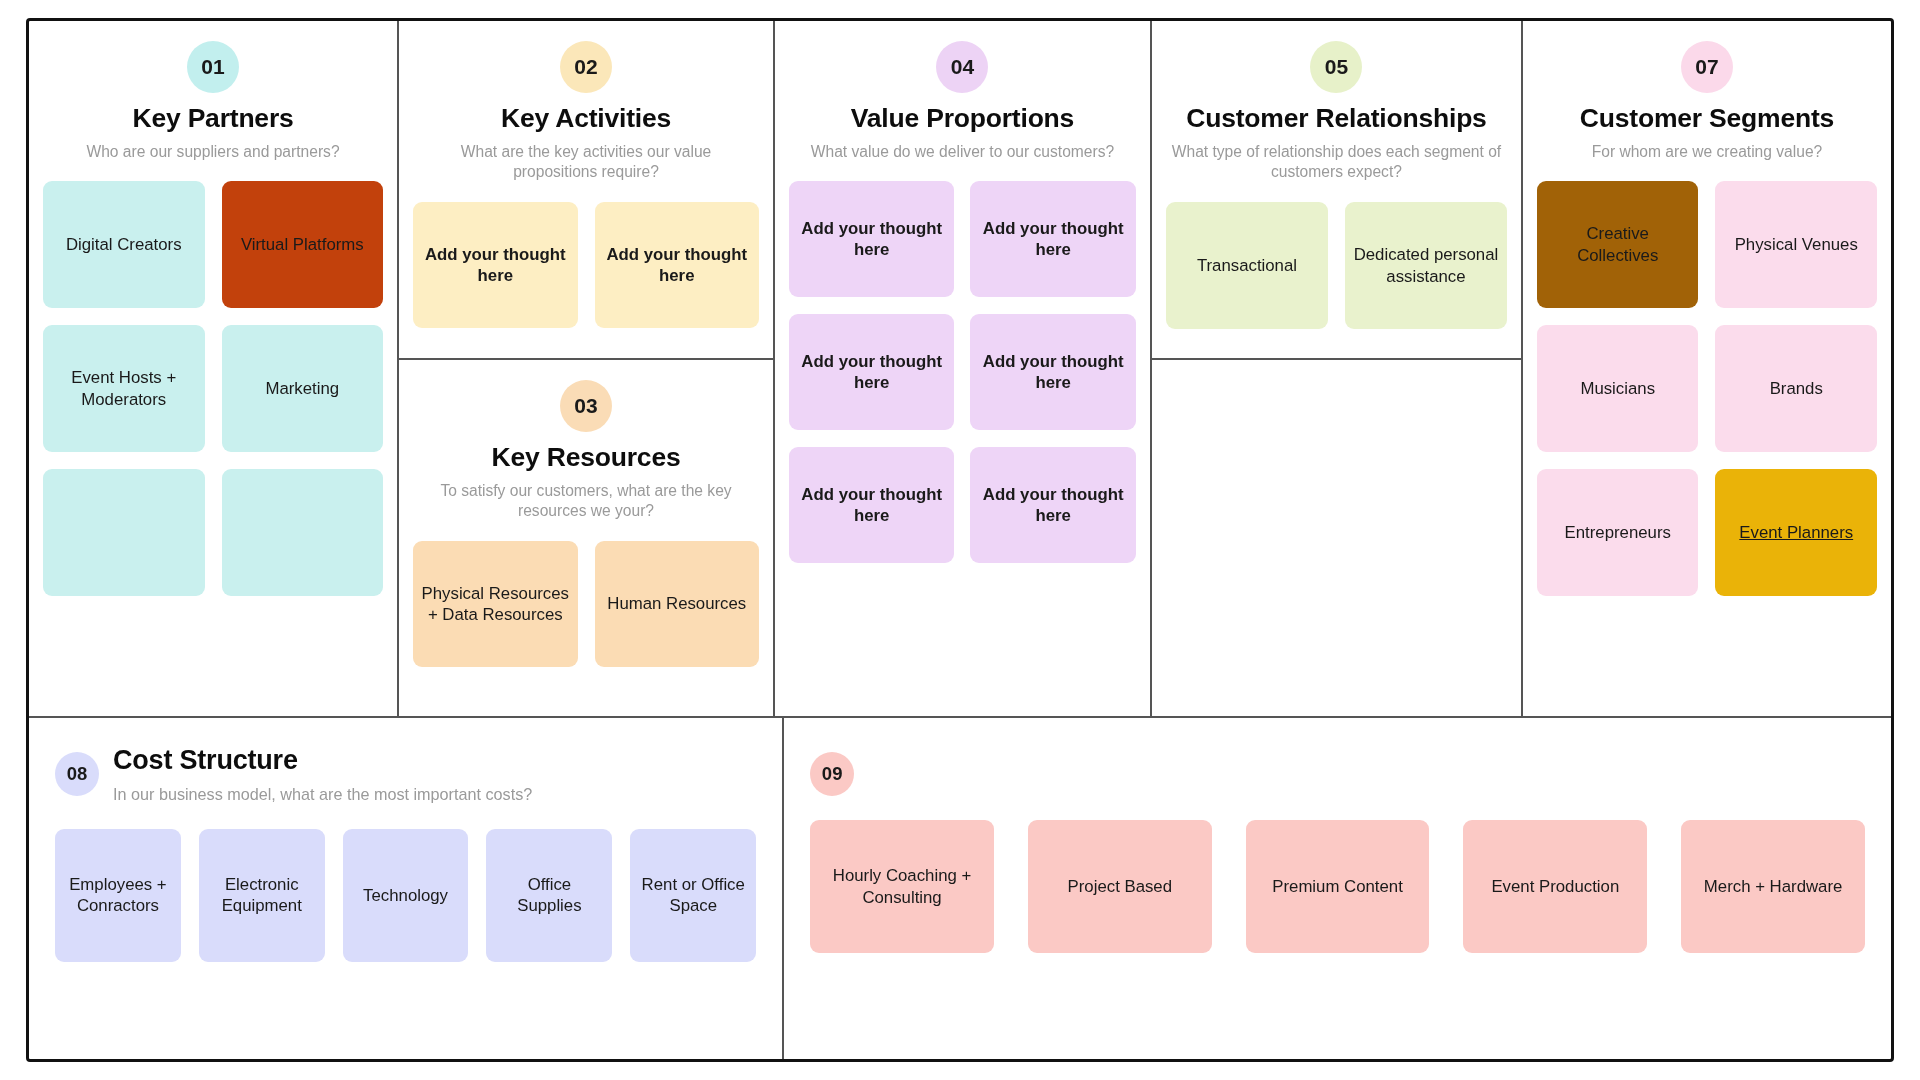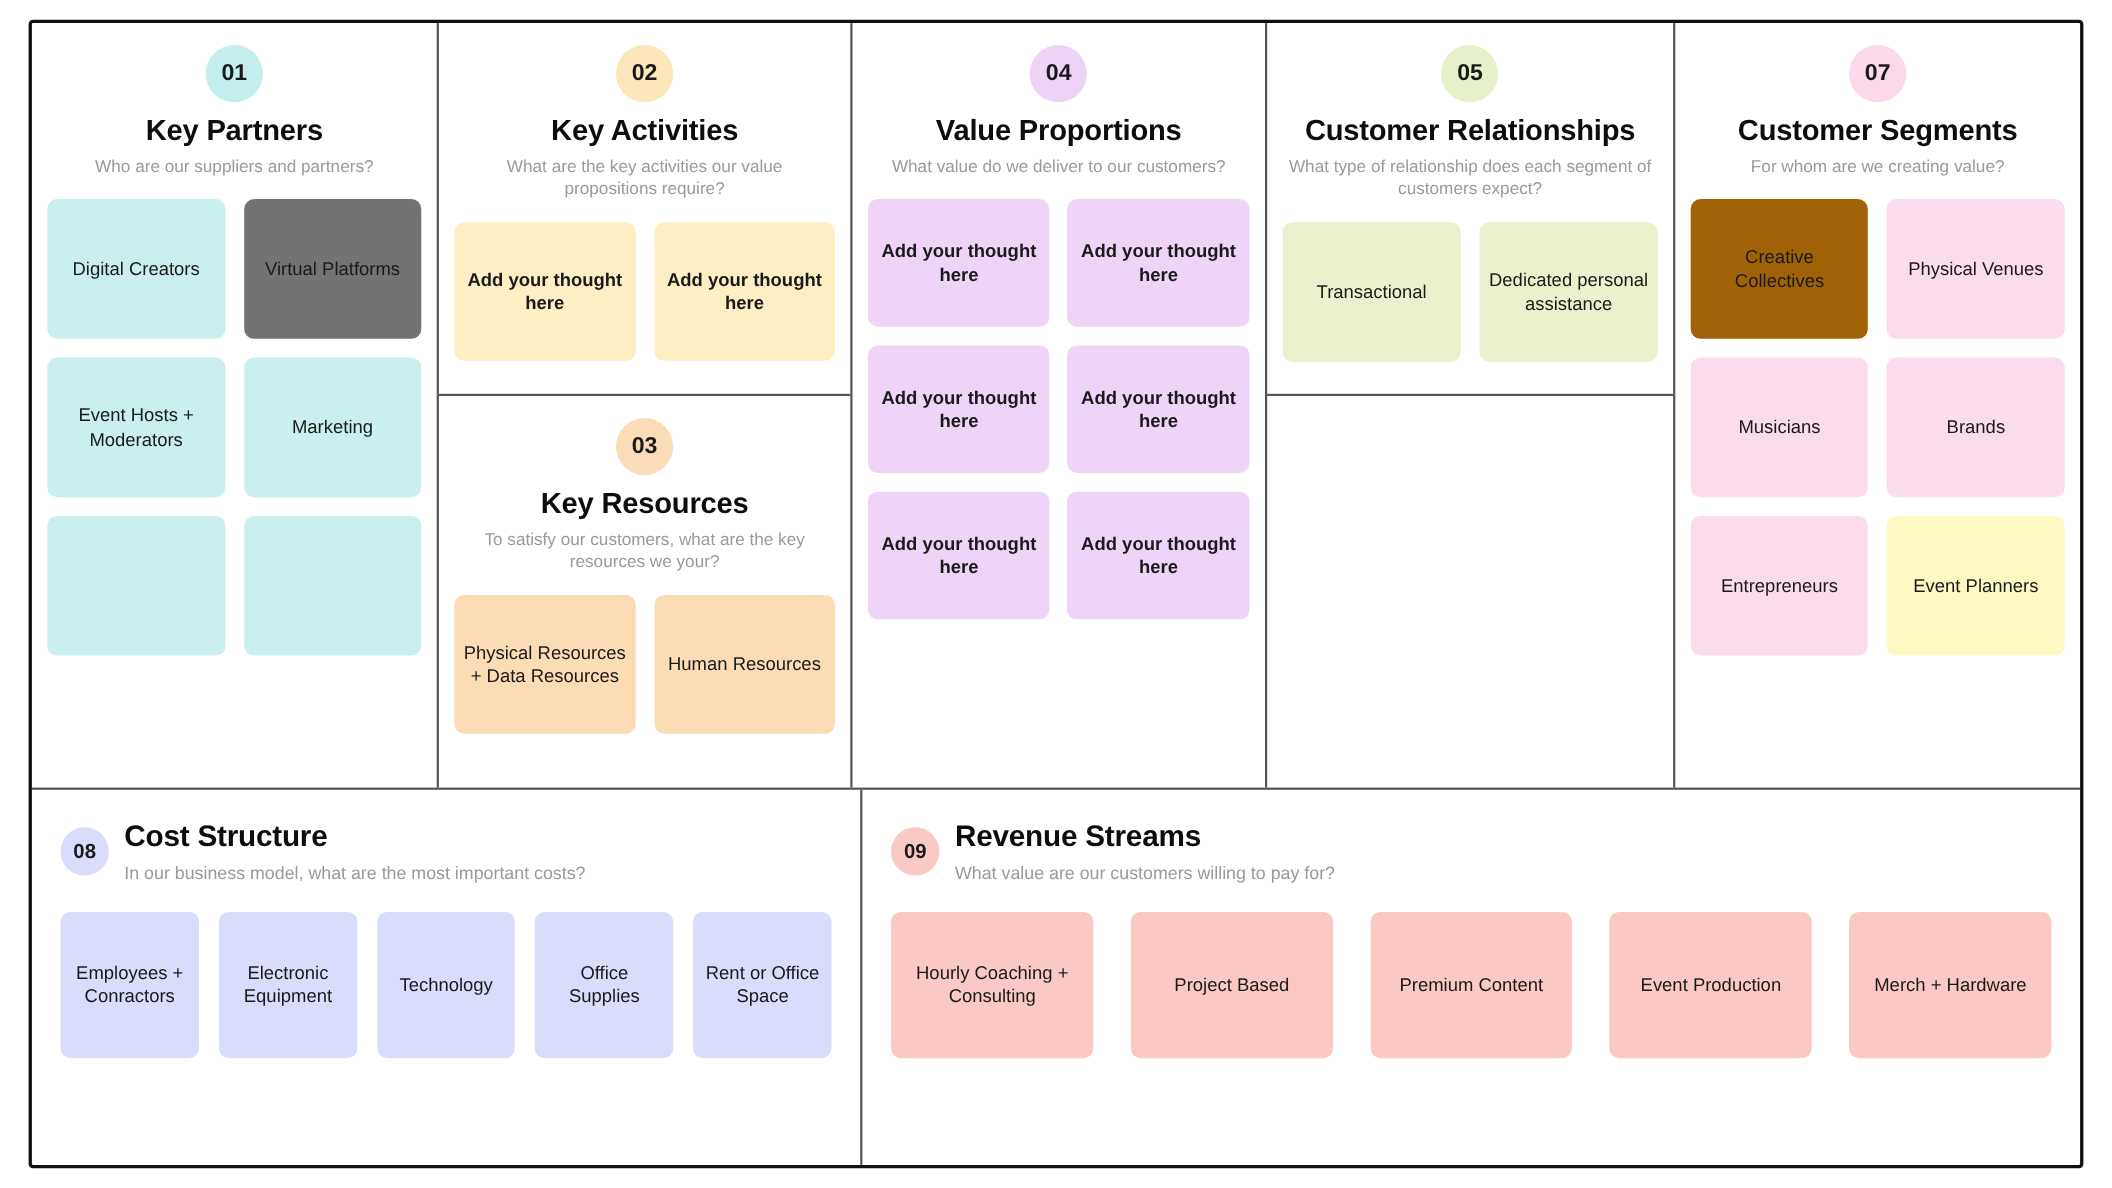--- a/index.html
+++ b/index.html
@@ -206,7 +206,7 @@
         <div class="block-sub">Who are our suppliers and partners?</div>
         <div class="sticky-grid kpart">
             <div class="sticky" style="background: rgb(201, 240, 238);">Digital Creators</div>
-            <div class="sticky" style="background: #737373;">Virtual Platforms</div>
+            <div class="sticky" style="background: #c2410c;">Virtual Platforms</div>
             <div class="sticky" style="background: rgb(201, 240, 238);">Event Hosts + Moderators</div>
             <div class="sticky" style="background: rgb(201, 240, 238);">Marketing</div>
             <div class="sticky" style="background: rgb(201, 240, 238);"></div>

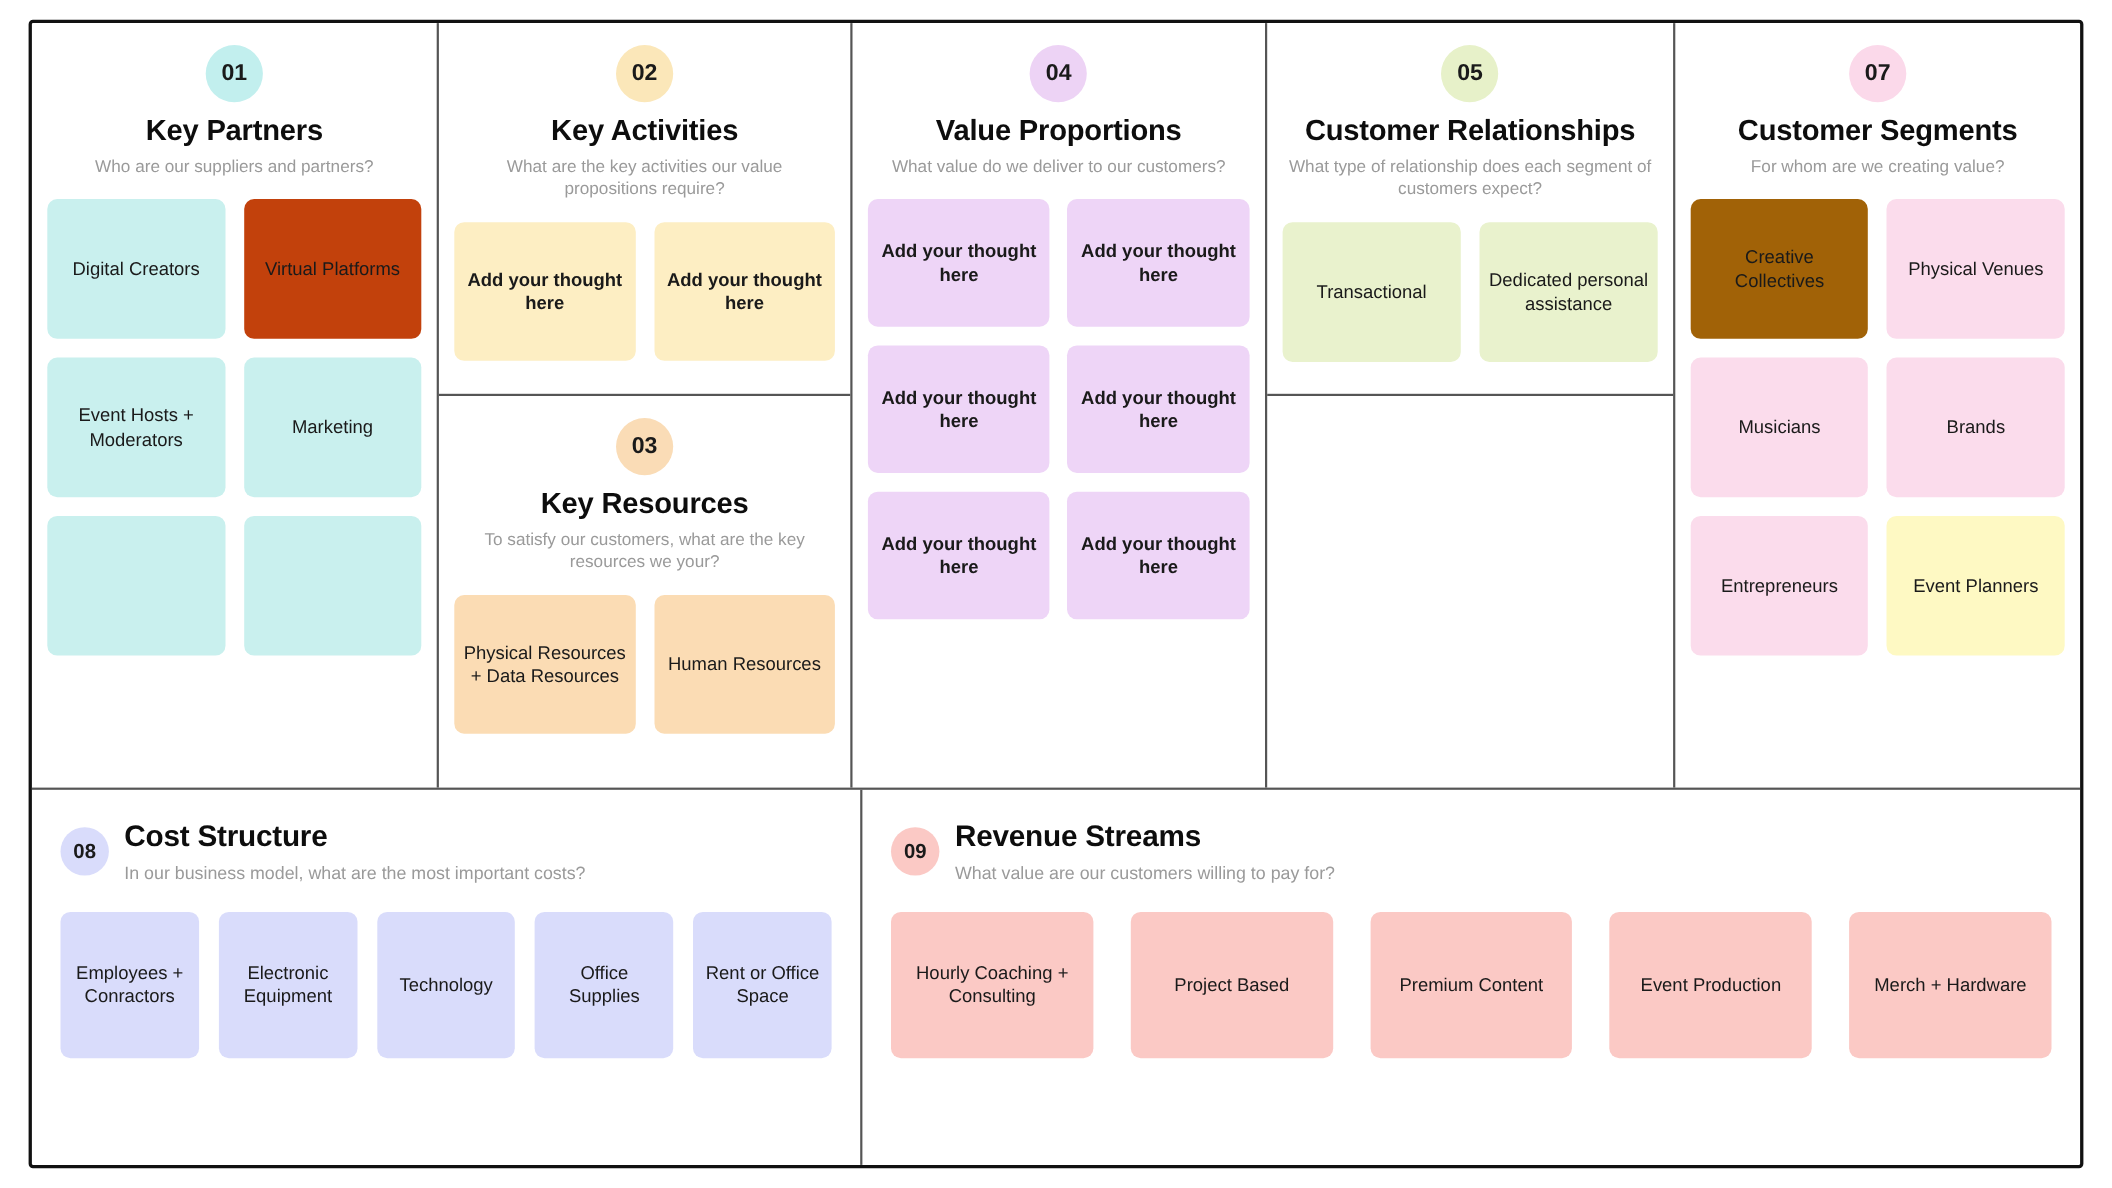--- a/index.html
+++ b/index.html
@@ -275,7 +275,7 @@
             <div class="sticky" style="background: rgb(251, 220, 236);">Musicians</div>
             <div class="sticky" style="background: rgb(251, 220, 236);">Brands</div>
             <div class="sticky" style="background: rgb(251, 220, 236);">Entrepreneurs</div>
-            <div class="sticky" style="background: #fef9c3;">Event Planners</div>
+            <div class="sticky" style="background: #eab308; text-decoration: underline;">Event Planners</div>
           </div>
       </div>
     </div>

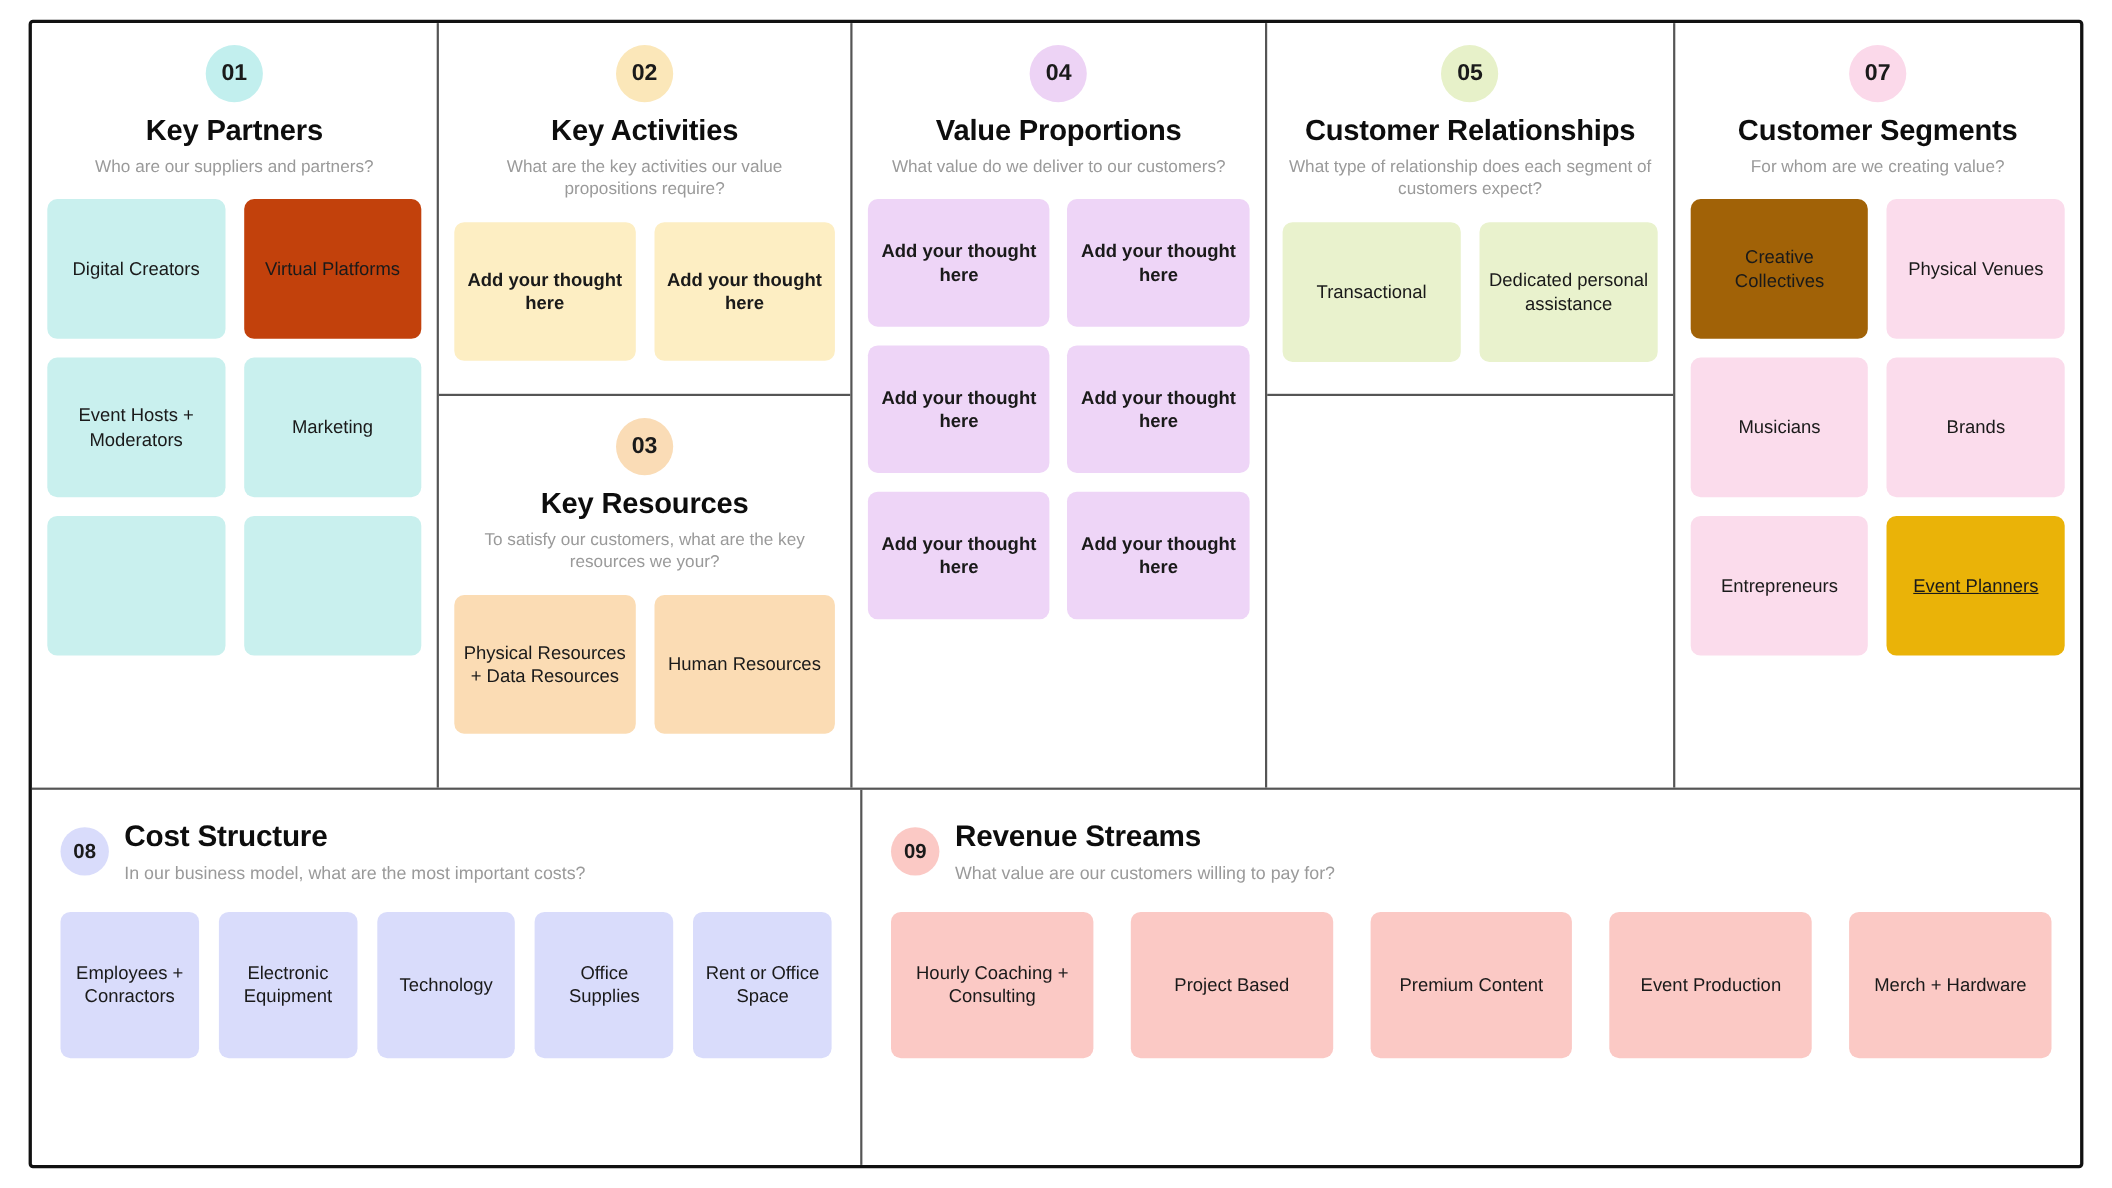--- a/index.html
+++ b/index.html
@@ -303,10 +303,6 @@
     <div class="bottom-block bottom-rev">
       <div class="bottom-head">
         <div class="num-badge" style="background: rgb(251, 201, 197);">09</div>
-        <div class="bottom-head-text">
-          <div class="bottom-title">Revenue Streams</div>
-          <div class="bottom-sub">What value are our customers willing to pay for?</div>
-        </div>
       </div>
       <div class="bottom-grid">
           <div class="sticky" style="background: rgb(251, 201, 197);">Hourly Coaching + Consulting</div>

